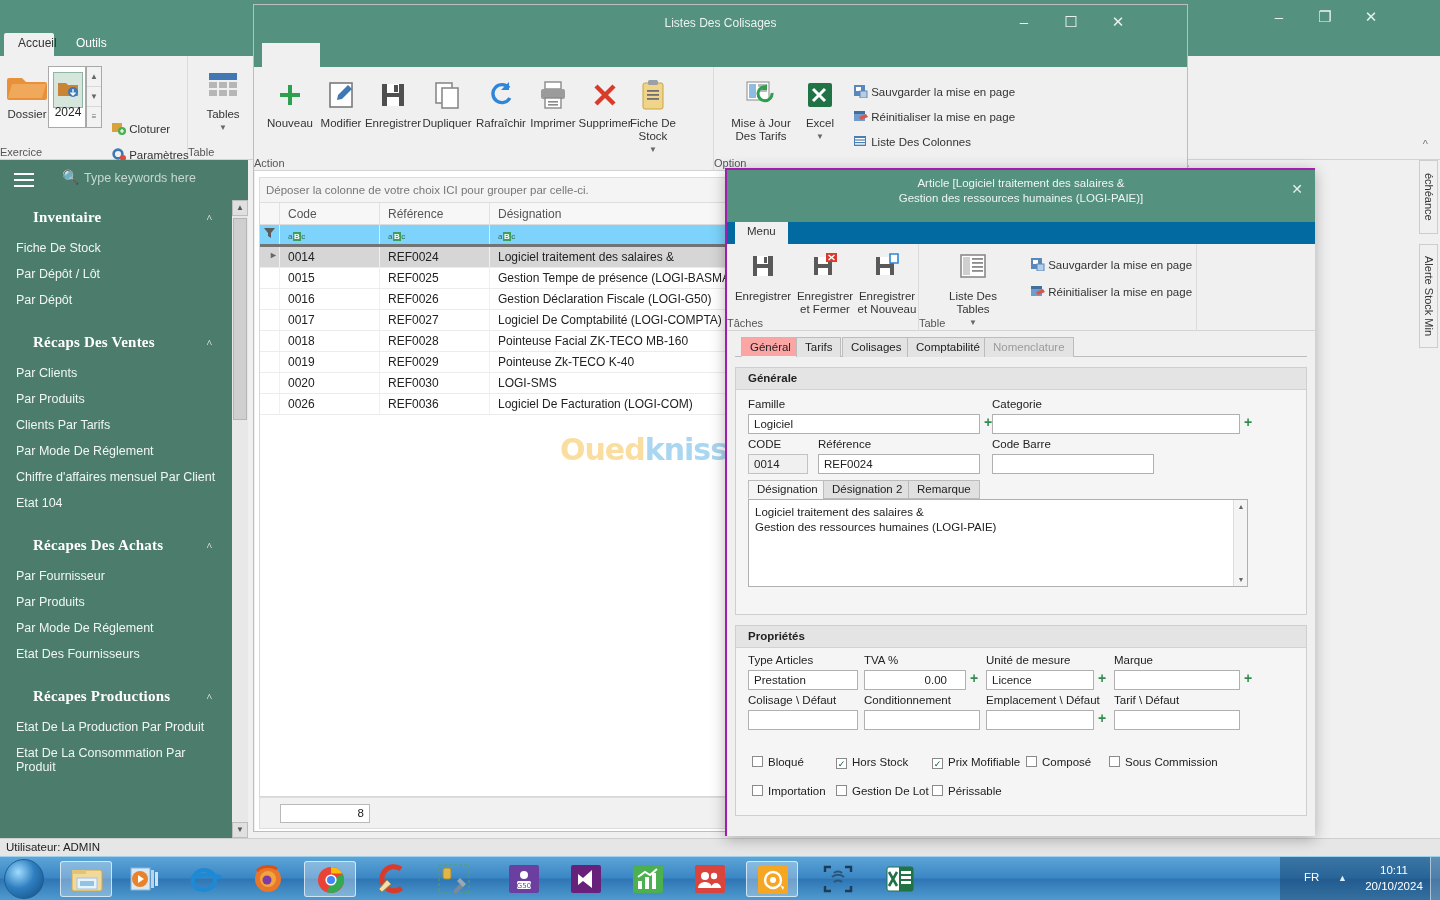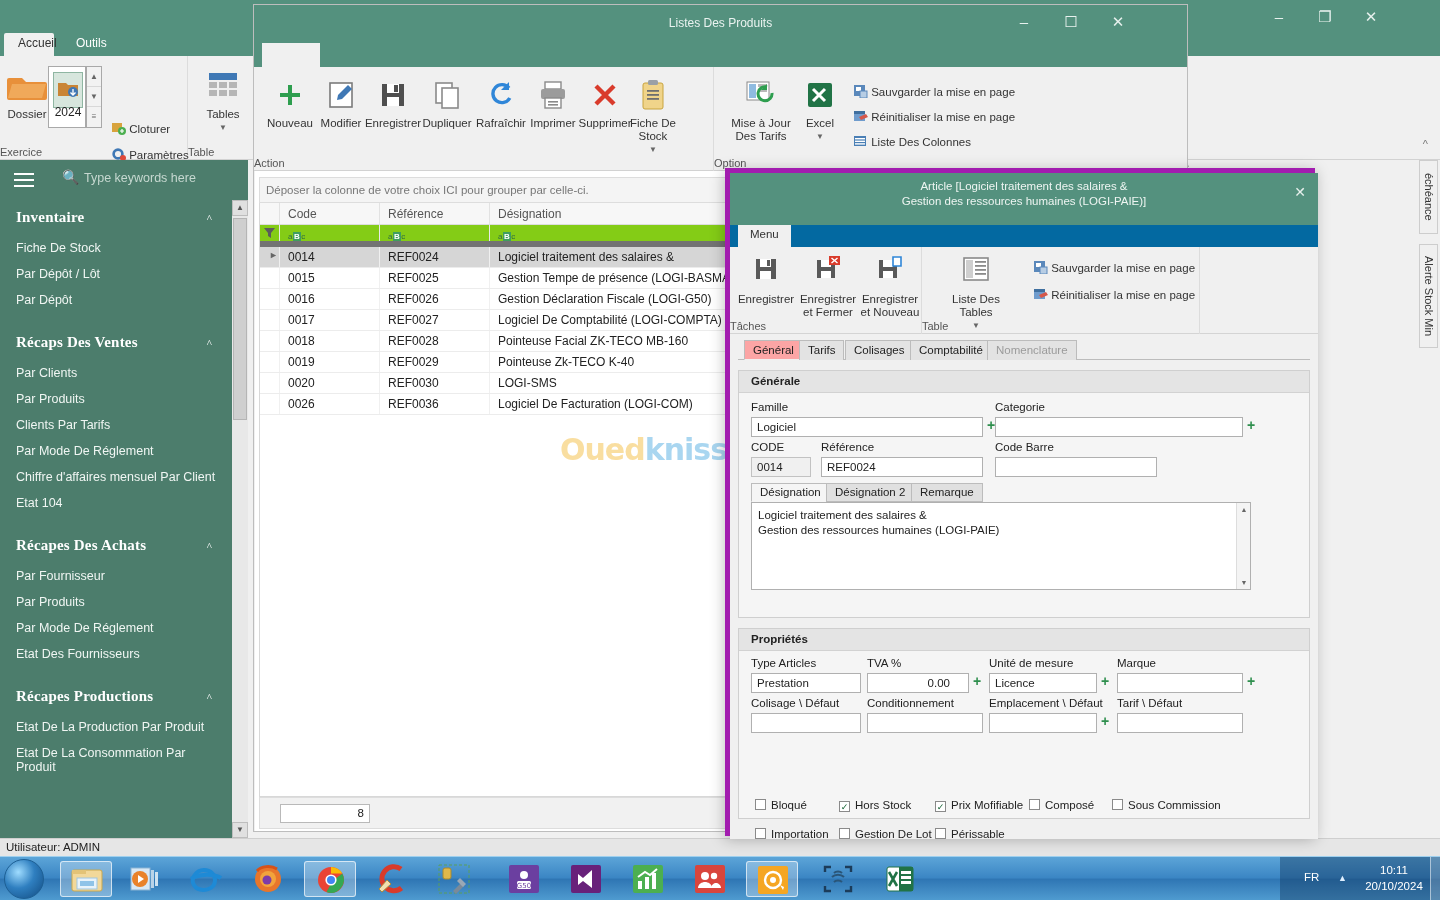--- a/index.html
+++ b/index.html
@@ -353,7 +353,7 @@
 
   <div class="lp-window">
     <div class="lp-title">
-      <div class="t">Listes Des Produits</div>
+      <div class="t">Listes Des Colisages</div>
       <div class="win-btn" style="right:140px">–</div>
       <div class="win-btn" style="right:93px">☐</div>
       <div class="win-btn" style="right:46px">✕</div>

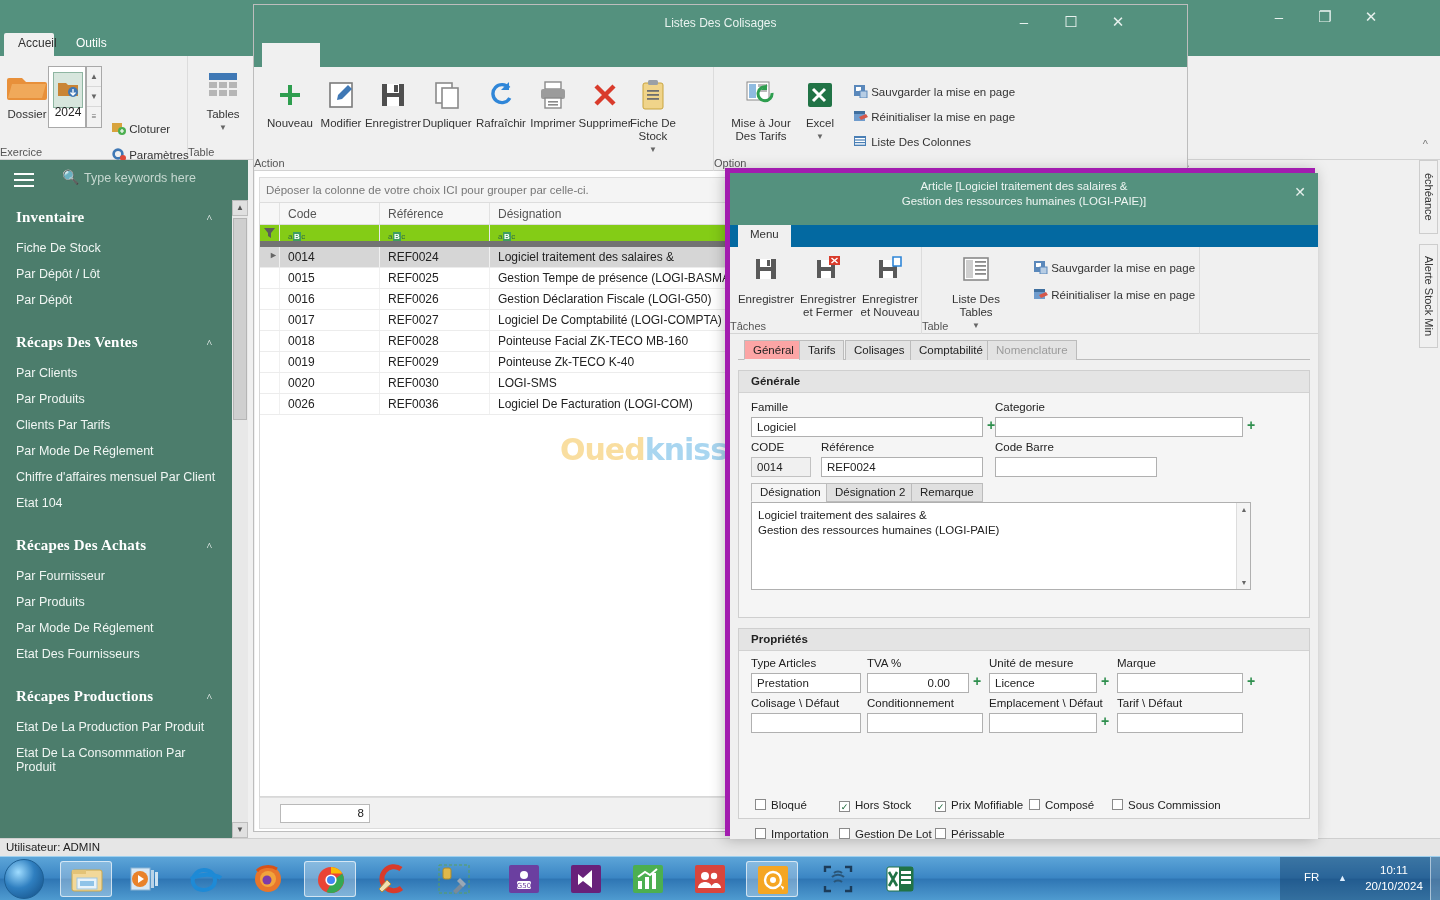--- a/index.html
+++ b/index.html
@@ -123,7 +123,7 @@
   
   .art {
     position: absolute; left: 725px; top: 168px; width: 590px; height: 668px;
-    background: #f0f0f0; border: 5px solid #a21caf; box-shadow: 0 3px 14px rgba(0,0,0,.28);
+    background: #f0f0f0; border: 2px solid #a21caf; box-shadow: 0 3px 14px rgba(0,0,0,.28);
   }
   .art-title { position:absolute; left:0; top:0; width: 588px; height: 52px; background: #54917e; }
   .art-title .t { position:absolute; left: 60px; top: 6px; width: 468px; text-align:center; font-size: 11.5px; color:#eef5f2; line-height: 15px;}

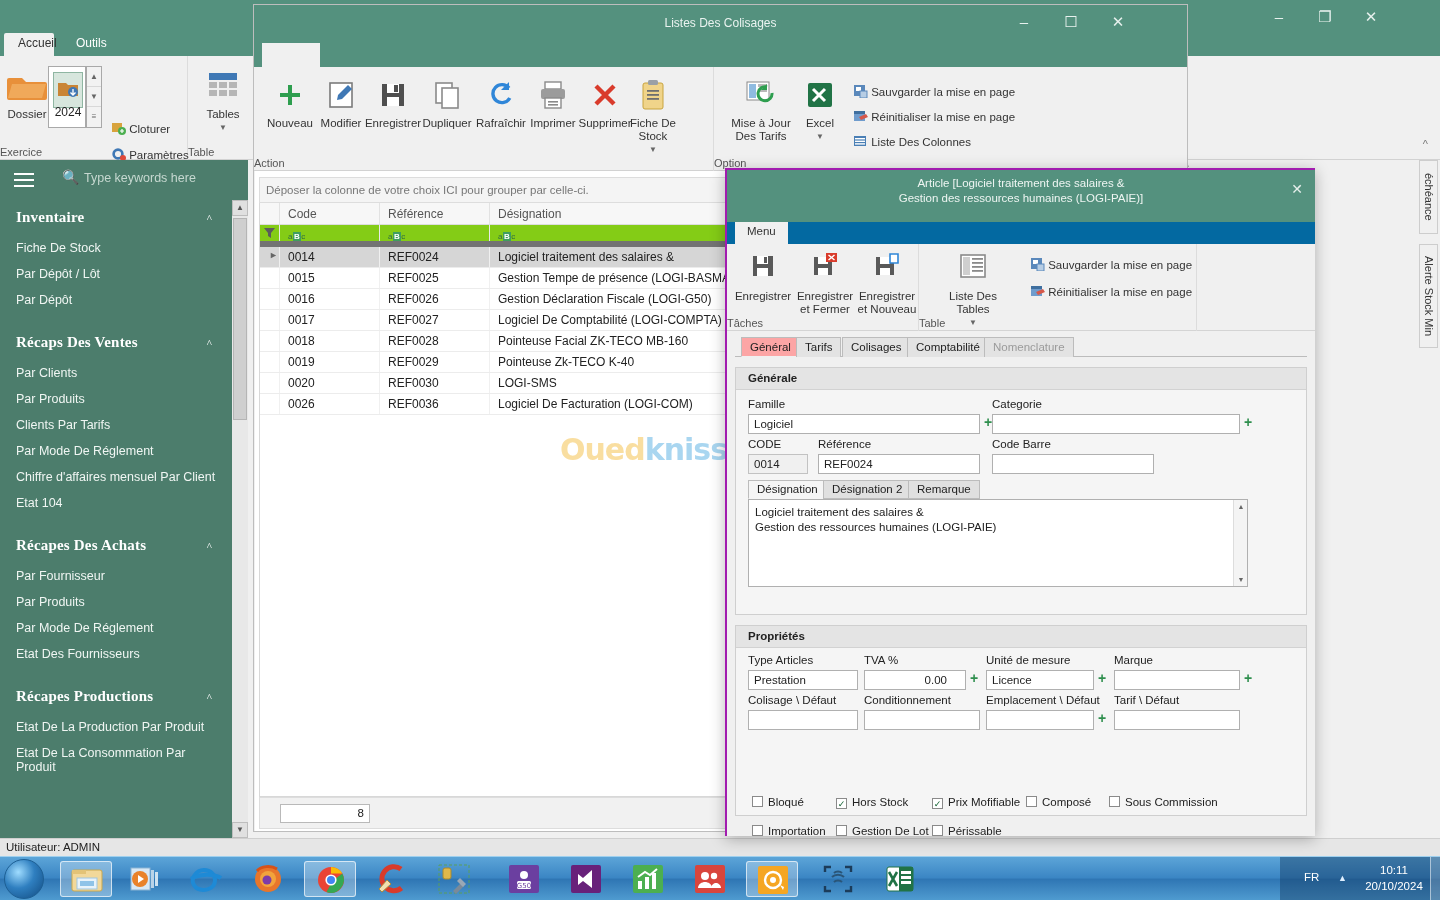--- a/index.html
+++ b/index.html
@@ -65,7 +65,7 @@
   .nav-scroll { position: absolute; left: 0; top: 40px; width: 232px; height: 638px; }
   .nav-head {
     position: relative; padding: 9px 16px 9px 16px; font-size: 15px; font-weight: bold;
-    font-family: "Liberation Serif", serif; letter-spacing: .2px;
+    font-family: "Liberation Serif", serif; letter-spacing: .2px; margin-left: 17px;
   }
   .nav-head .chev { position: absolute; right: 20px; top: 12px; font-size: 11px; font-weight: normal; }
   .nav-item { padding: 6px 16px; font-size: 12.5px; color: #f0f6f3; }

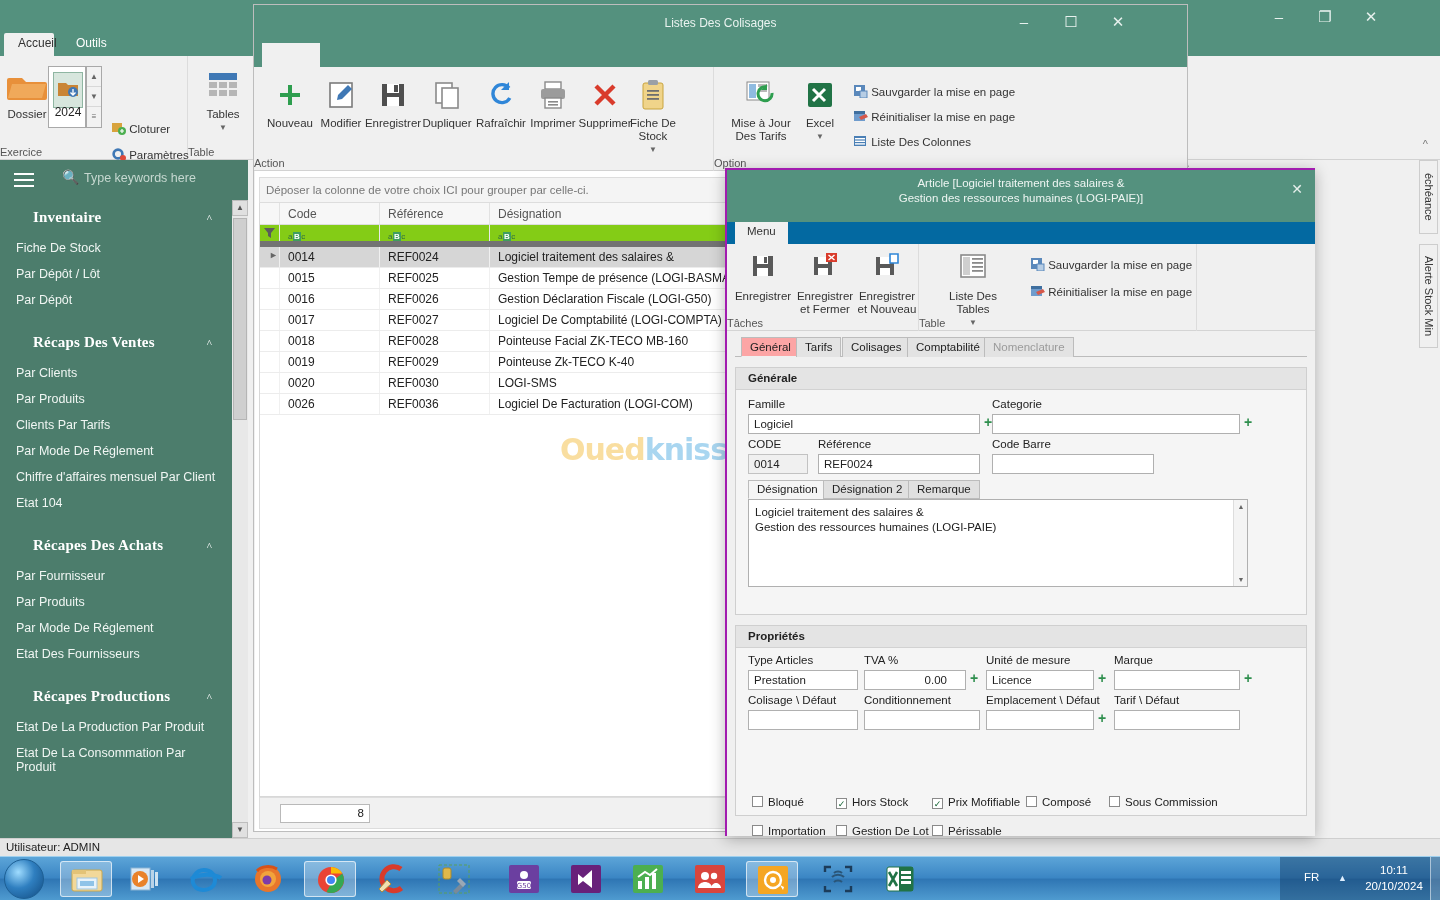--- a/index.html
+++ b/index.html
@@ -99,7 +99,7 @@
   .grid { position: absolute; left: 4px; top: 32px; width: 468px; height: 594px; background:#fff; border: 1px solid #d8d8d8; border-top:none; }
   .grid-head { display: flex; height: 22px; background: #f7f7f7; border-bottom: 1px solid #ddd; }
   .grid-head .hc { font-size: 12px; color: #555; padding: 4px 0 0 8px; border-right: 1px solid #e2e2e2; }
-  .grid-filter { display:flex; height: 22px; background: #84cc16; border-bottom: 6px solid #737373; }
+  .grid-filter { display:flex; height: 22px; background: #7dd3fc; border-bottom: 3px solid #737373; }
   .grid-filter .fc { border-right: 1px solid #e8e8e8; padding: 3px 0 0 8px; }
   .abc { display:inline-block; font-size: 8px; letter-spacing: .5px; color:#2f6b45; }
   .abc b { background:#3f9e5f; color:#fff; padding: 0 1px; }

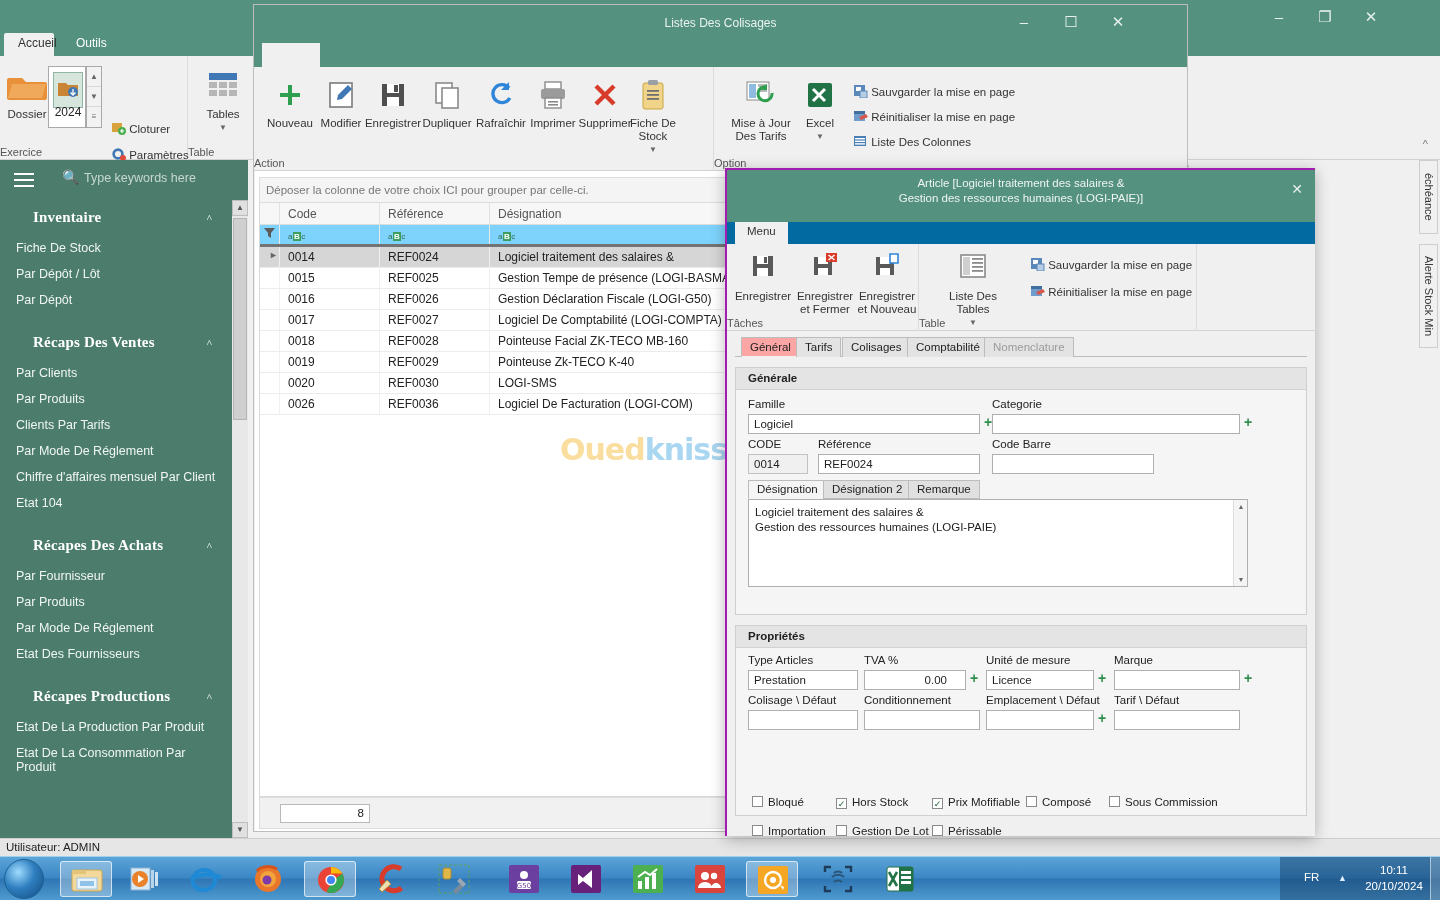--- a/index.html
+++ b/index.html
@@ -157,7 +157,7 @@
   .memo-sb { position:absolute; right:0; top:0; width:14px; height:86px; background:#f4f4f4; border-left:1px solid #ddd;}
   .memo-sb .ar { width:14px;height:13px;text-align:center;font-size:7px;color:#666;line-height:13px;}
 
-  .chk { position: relative; display: inline-block; font-size: 11.5px; margin-top: 40px; }
+  .chk { position: relative; display: inline-block; font-size: 11.5px; }
   .chk .bx { display:inline-block; width:11px;height:11px;border:1px solid #8a8a8a;background:#fff;vertical-align:-1px;margin-right:5px; text-align:center; line-height:10px; font-size:9px; color:#0b5d2b;}
 
   

